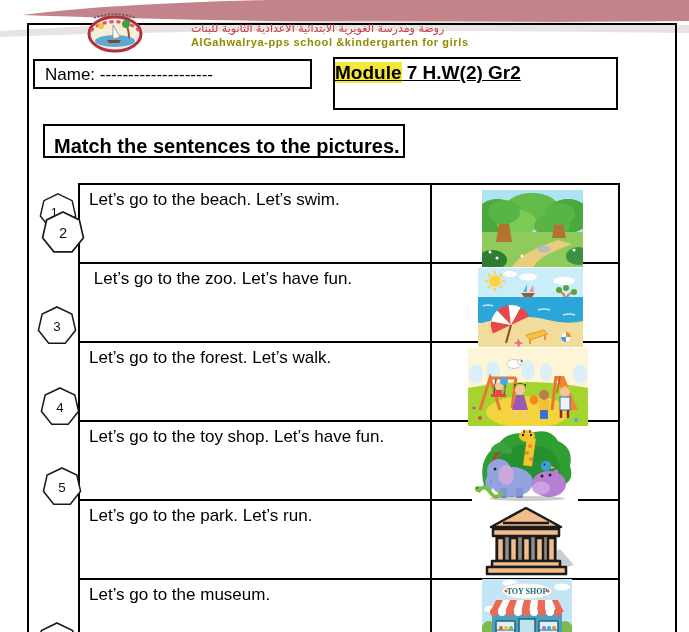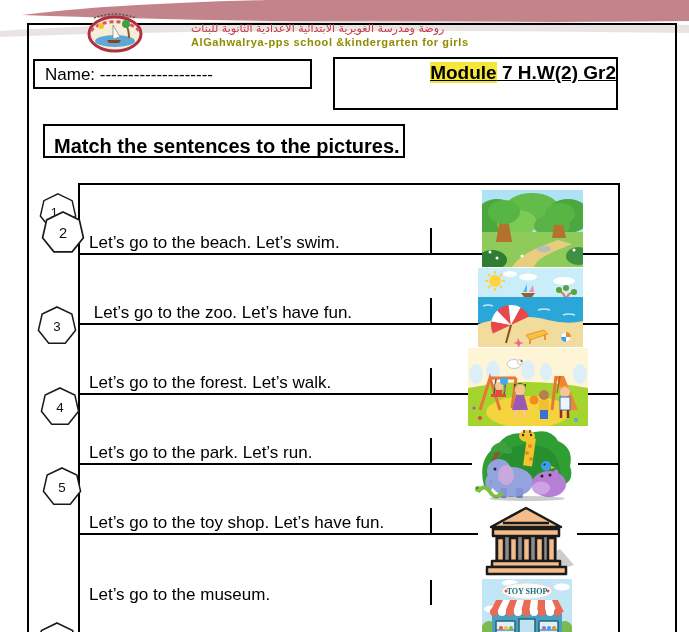--- a/index.html
+++ b/index.html
@@ -18,7 +18,7 @@
   .box{border:2px solid #000;background:#fff;box-sizing:border-box;}
   #name-box{left:33px;top:59px;width:279px;height:30px;}
   #name-box span{display:block;padding:4px 0 0 10px;font-size:17px;}
-  #title-box{left:333px;top:57px;width:285px;height:53px;text-align:right;}
+  #title-box{left:333px;top:57px;width:285px;height:53px;text-align:left;}
   #title-box .t{display:inline-block;margin-top:3px;font-size:19px;font-weight:bold;
                 text-decoration:underline;}
   #title-box .hl{background:#f5e73a;}

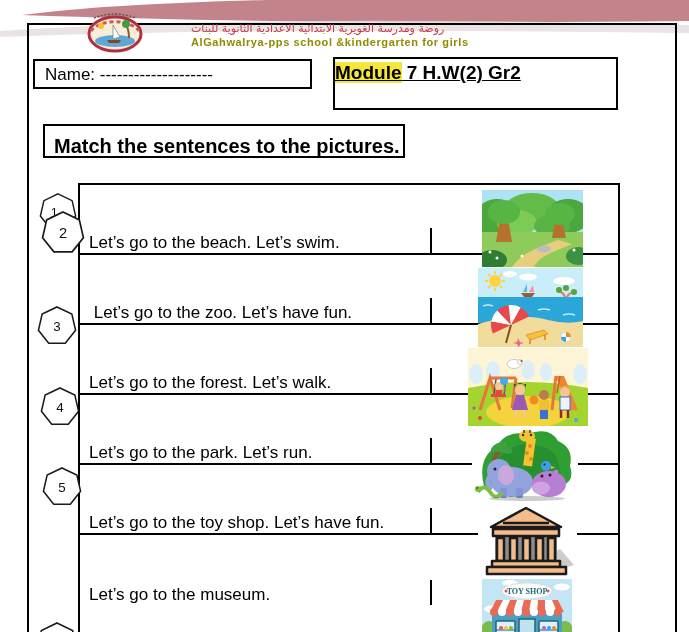--- a/index.html
+++ b/index.html
@@ -27,7 +27,7 @@
   
   #match-table{left:78px;top:183px;width:542px;height:474px;border:2px solid #000;
                box-sizing:border-box;background:#fff;}
-  .row{display:flex;height:70px;box-sizing:border-box;border-bottom:2px solid #000;align-items:flex-end;}
+  .row{display:flex;height:79px;box-sizing:border-box;border-bottom:2px solid #000;}
   .row:last-child{border-bottom:none;}
   .cell-s{width:352px;box-sizing:border-box;border-right:2px solid #000;
           padding:5px 4px 0 9px;font-size:17px;white-space:pre-wrap;}

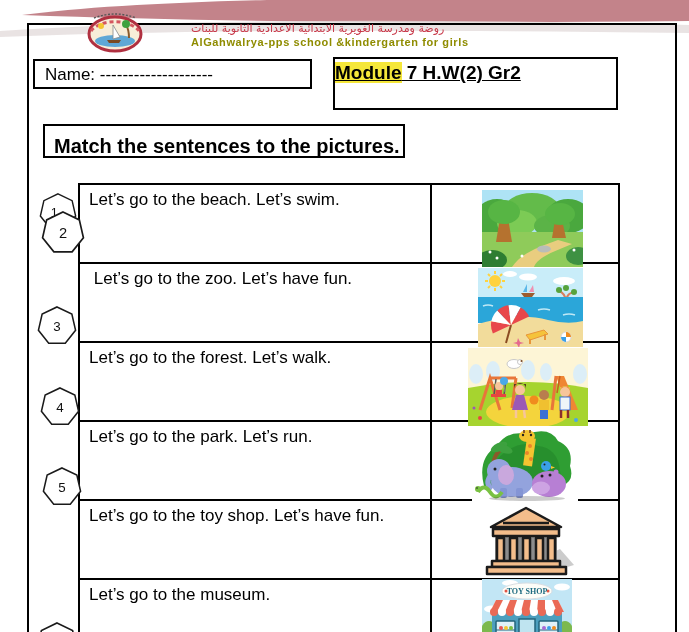--- a/index.html
+++ b/index.html
@@ -90,11 +90,11 @@
     <div class="cell-p"></div>
   </div>
   <div class="row">
+    <div class="cell-s">Let’s go to the toy shop. Let’s have fun.</div>
+    <div class="cell-p"></div>
+  </div>
+  <div class="row">
     <div class="cell-s">Let’s go to the park. Let’s run.</div>
-    <div class="cell-p"></div>
-  </div>
-  <div class="row">
-    <div class="cell-s">Let’s go to the toy shop. Let’s have fun.</div>
     <div class="cell-p"></div>
   </div>
   <div class="row">

